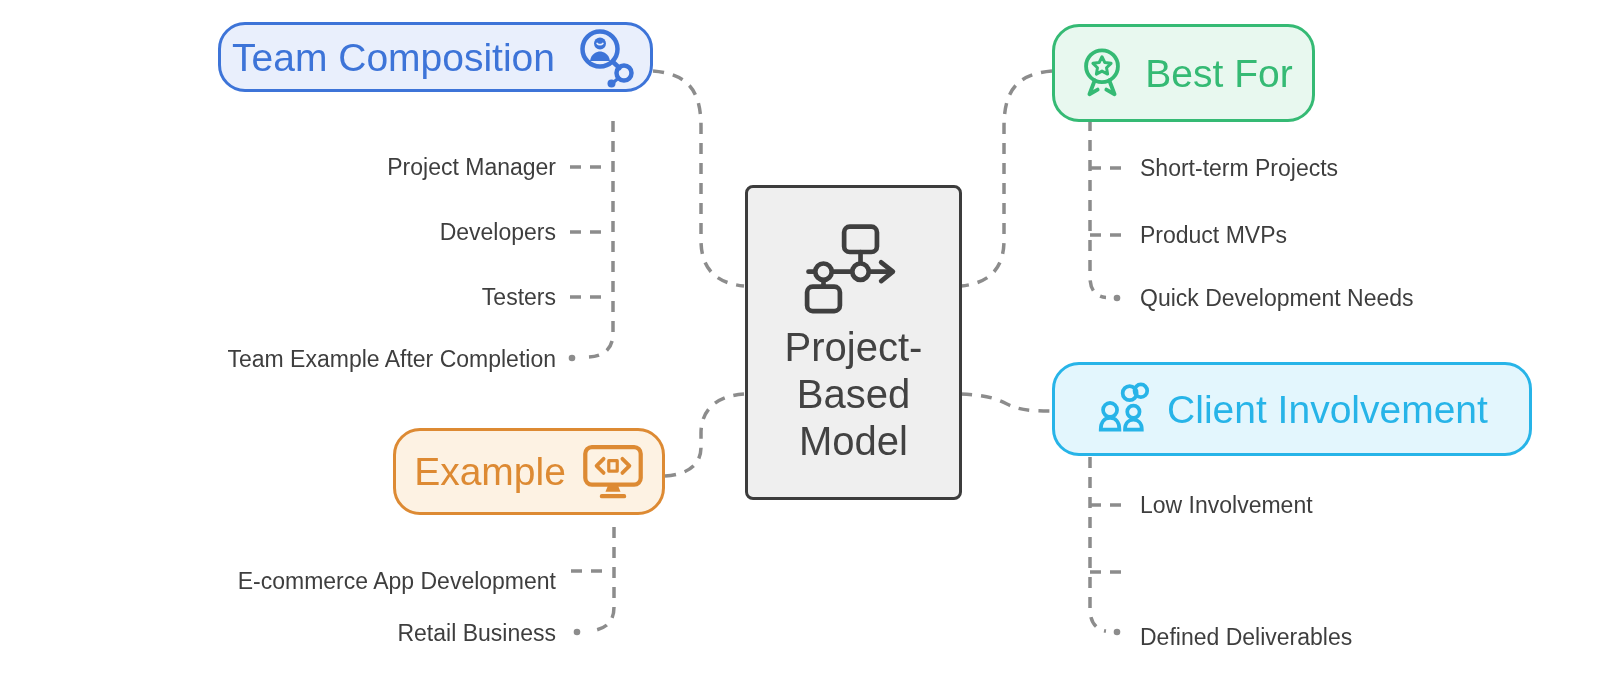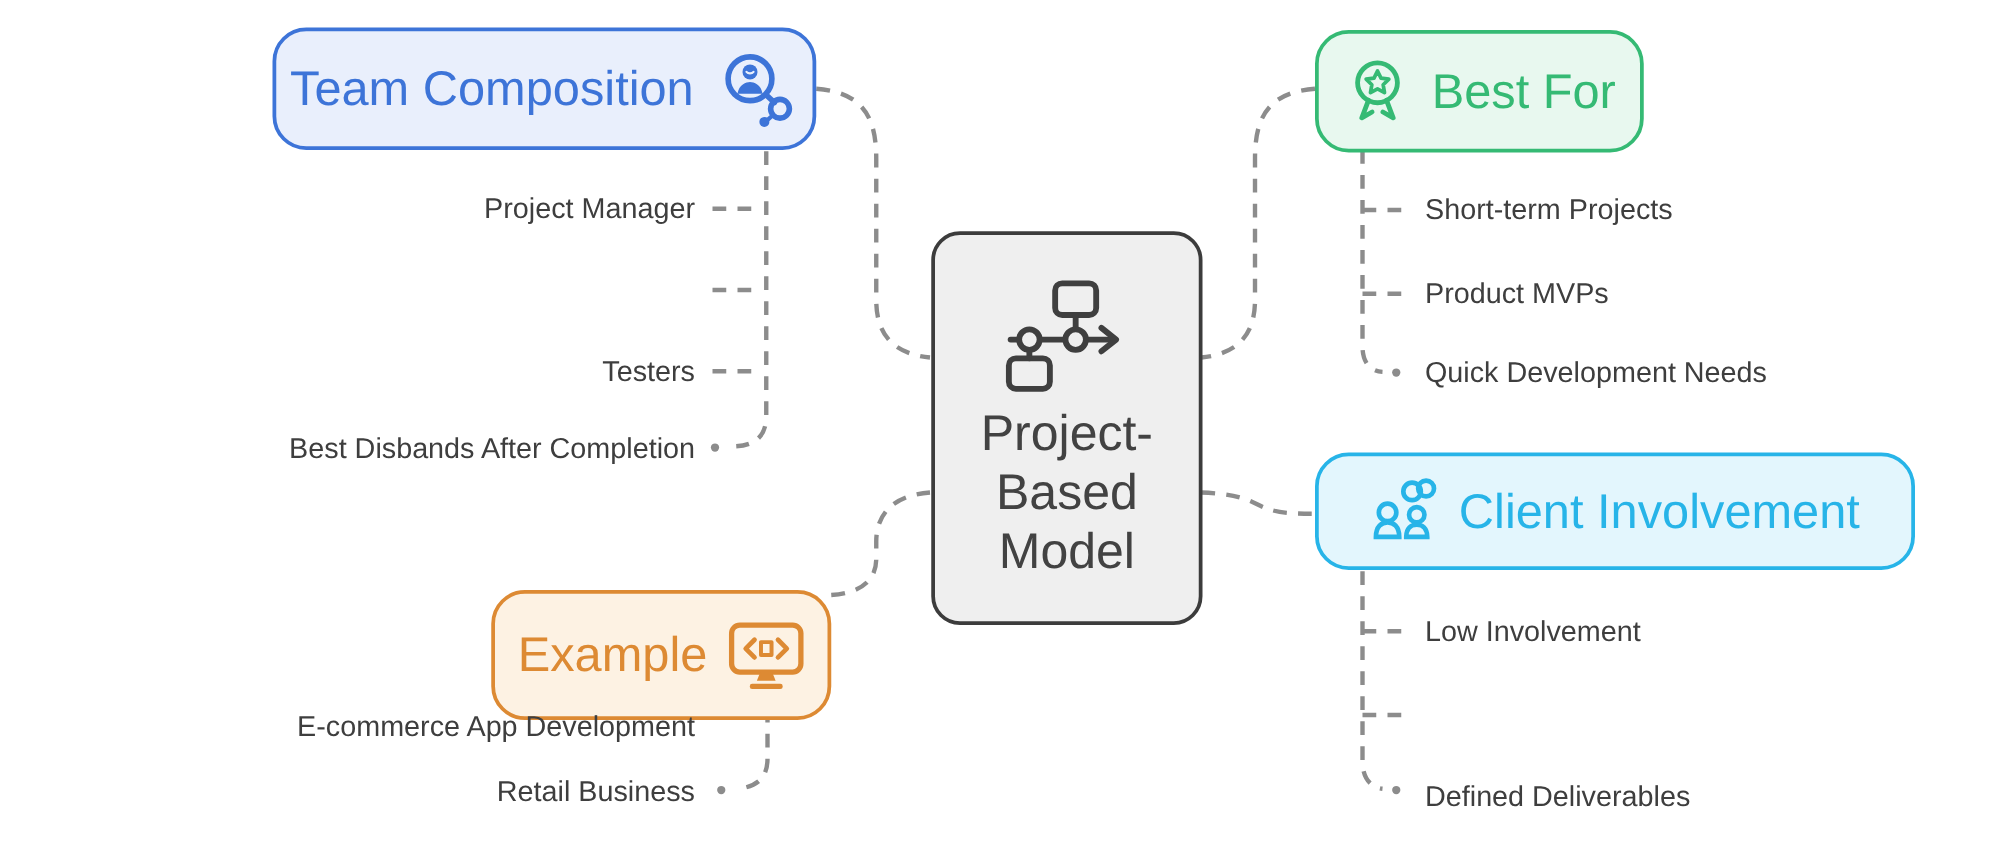--- a/index.html
+++ b/index.html
@@ -28,7 +28,7 @@
   .node .blabel{font-size:39px; line-height:1;}
   .node svg{flex:0 0 auto; display:block;}
 
-  .team{left:218px; top:22px; width:435px; height:98px; gap:18px;
+  .team{left:218px; top:22px; width:435px; height:70px; gap:18px;
         border:3.5px solid var(--blue); background:var(--blue-fill); color:var(--blue);}
   .best{left:1052px; top:24px; width:263px; height:98px; gap:15px;
         border:3.5px solid var(--green); background:var(--green-fill); color:var(--green);}

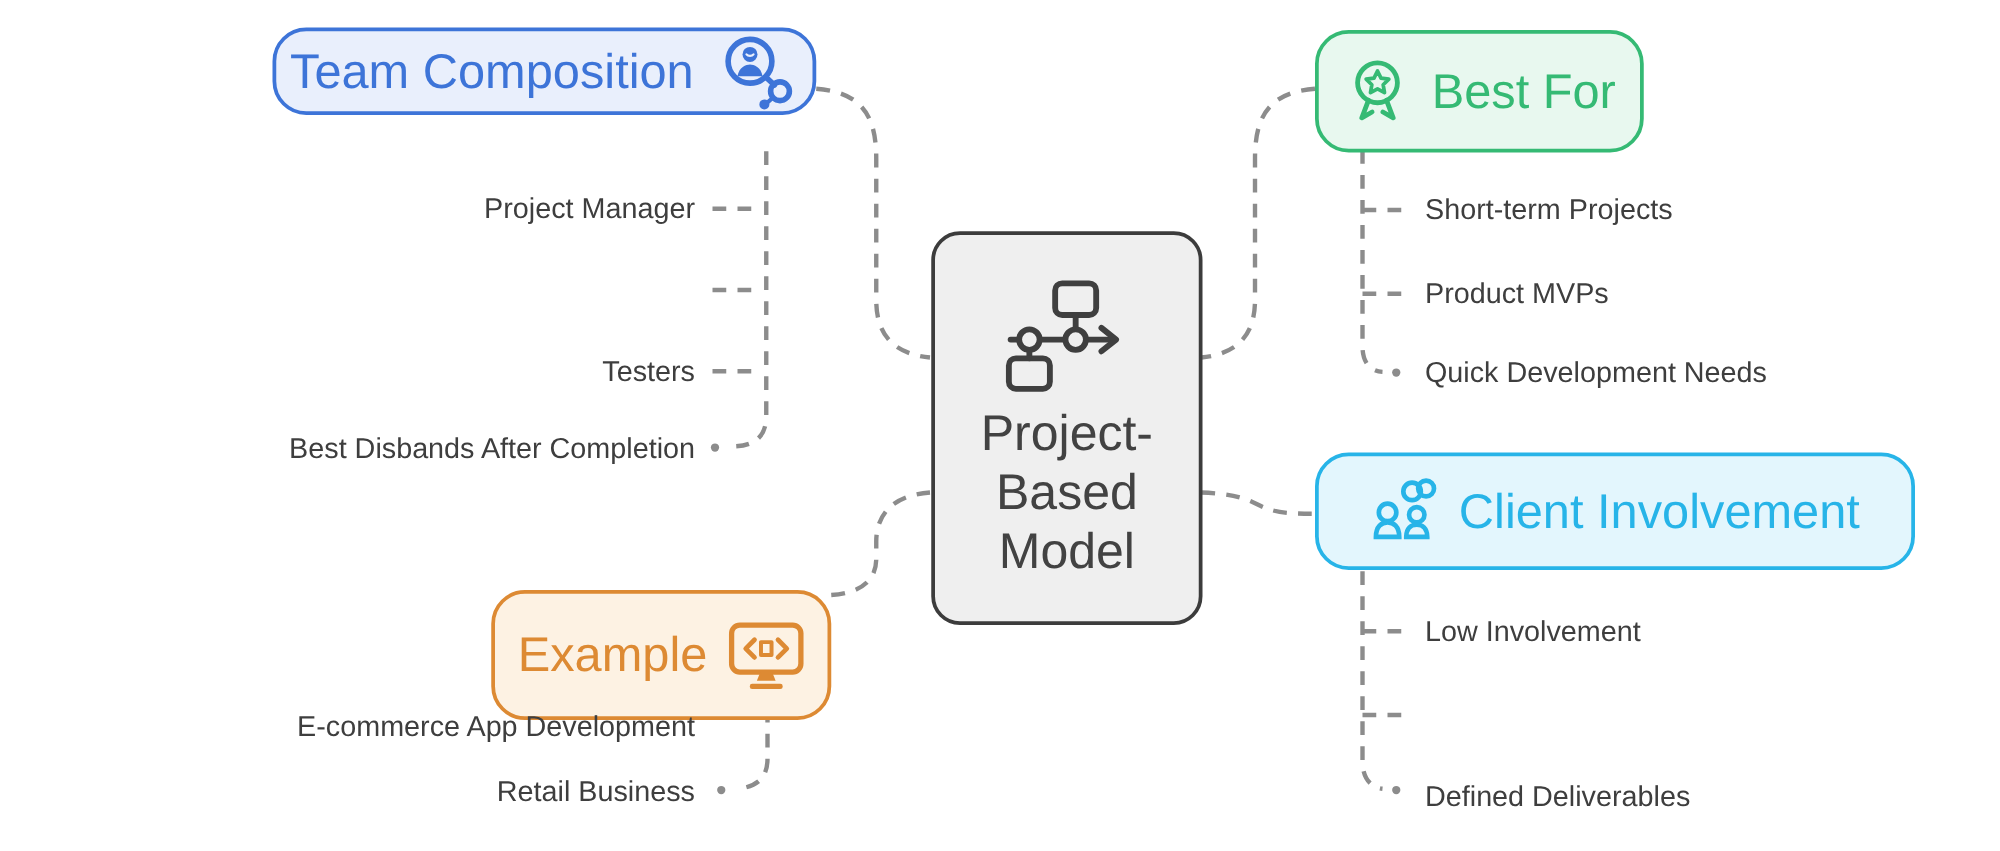--- a/index.html
+++ b/index.html
@@ -162,6 +162,7 @@
   </div>
 
   <div class="leaf l" style="top:167px">Project Manager</div>
+  <div class="leaf l" style="top:232px">Developers</div>
   <div class="leaf l" style="top:297px">Testers</div>
   <div class="leaf l" style="top:359px">Best Disbands After Completion</div>
 

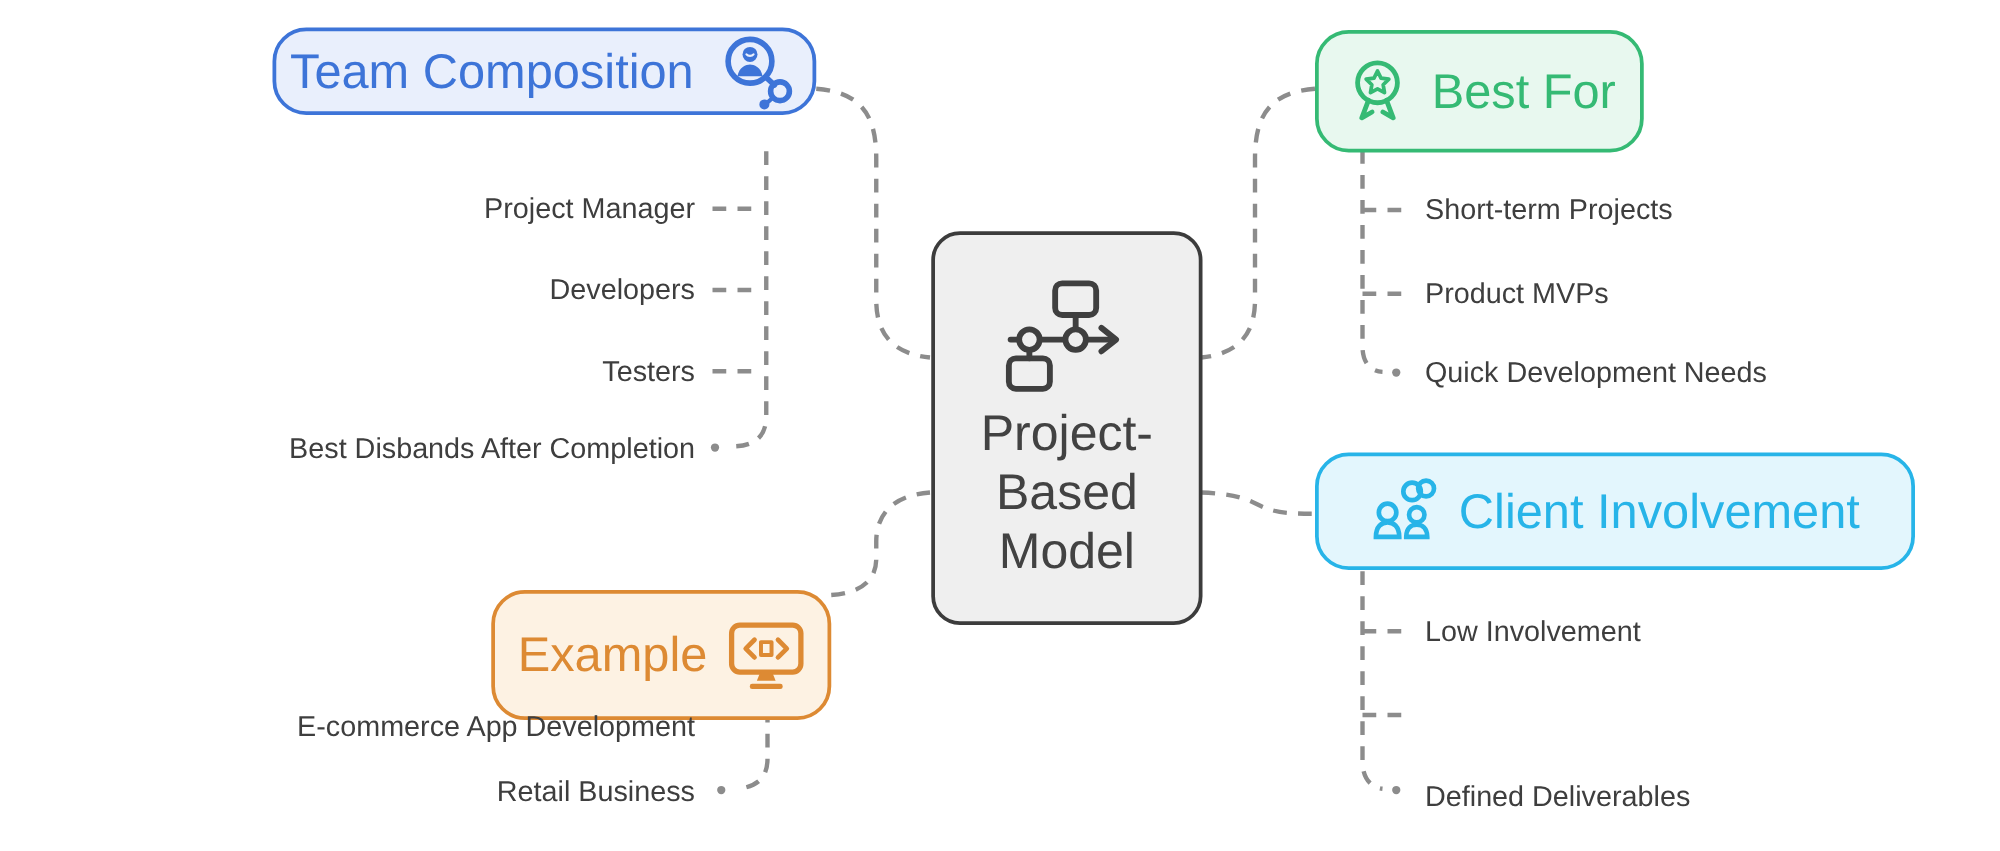--- a/index.html
+++ b/index.html
@@ -164,7 +164,7 @@
   <div class="leaf l" style="top:167px">Project Manager</div>
   <div class="leaf l" style="top:232px">Developers</div>
   <div class="leaf l" style="top:297px">Testers</div>
-  <div class="leaf l" style="top:359px">Best Disbands After Completion</div>
+  <div class="leaf l" style="top:359px">Team Example After Completion</div>
 
   <div class="leaf l" style="top:581px">E-commerce App Development</div>
   <div class="leaf l" style="top:633px">Retail Business</div>

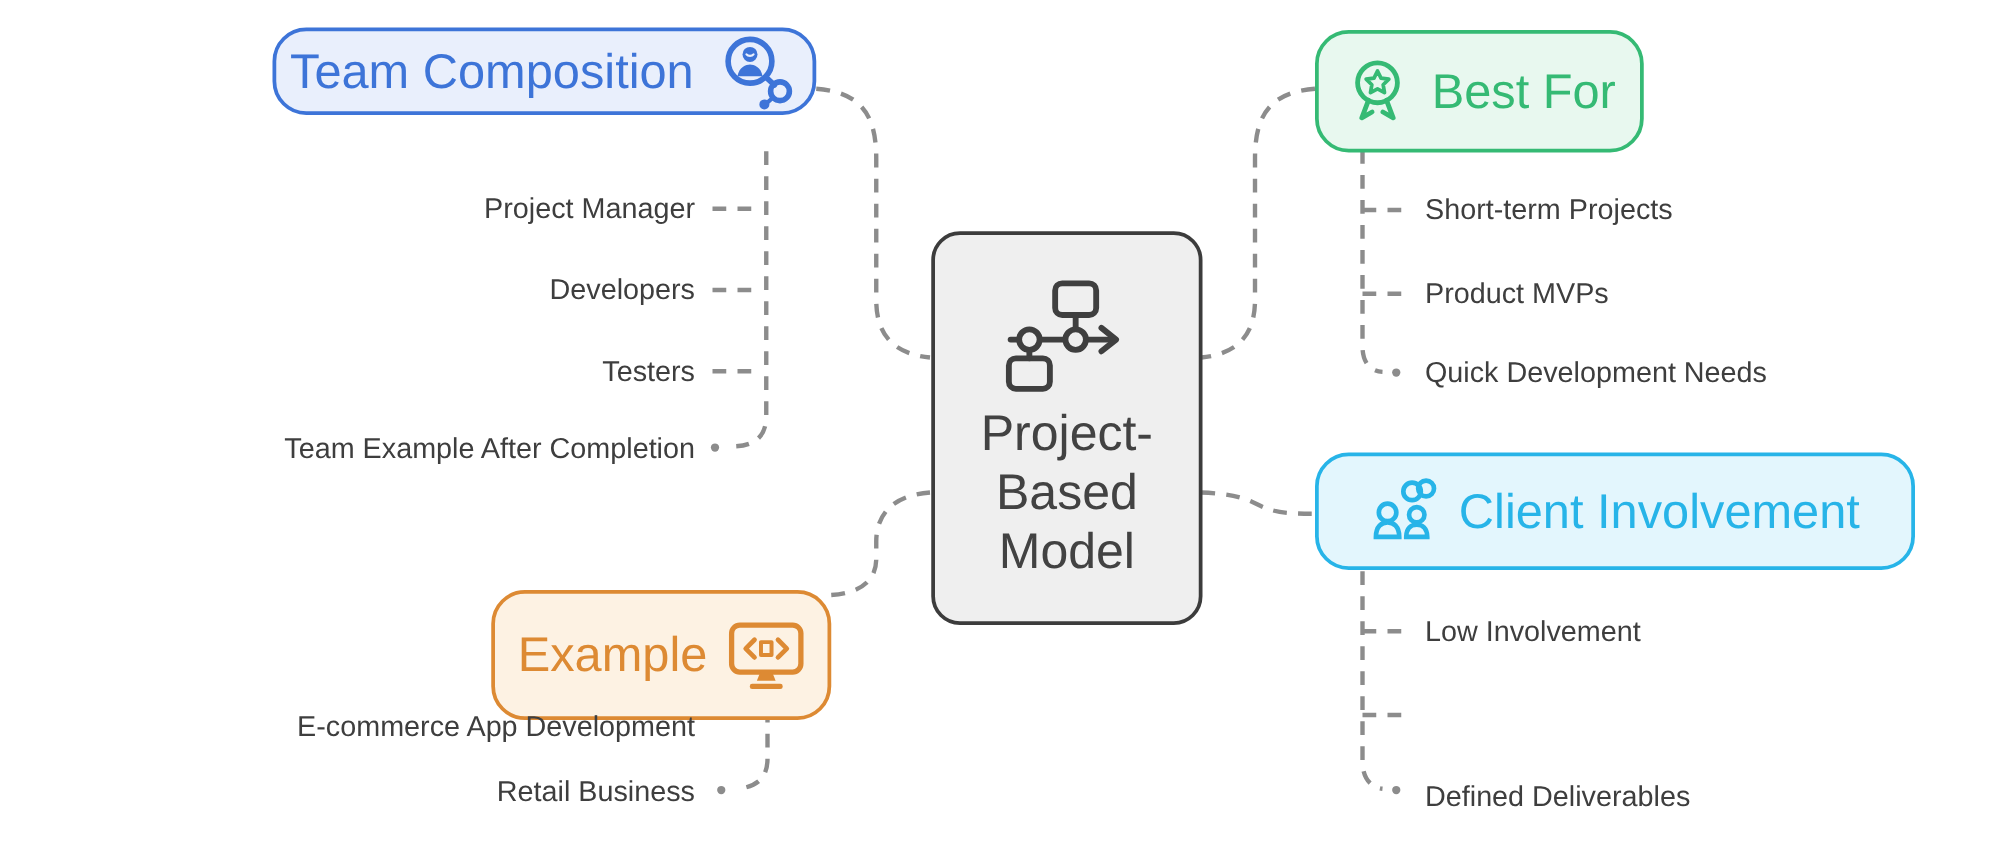--- a/index.html
+++ b/index.html
@@ -41,7 +41,7 @@
     left:745px; top:185px; width:217px; height:315px;
     flex-direction:column; gap:10px;
     border:3.5px solid var(--ink); background:var(--node-fill);
-    border-radius:23px; color:#424242;
+    border-radius:8px; color:#424242;
   }
   .central-label{
     font-size:40px; line-height:1.17; text-align:center; white-space:pre-line;

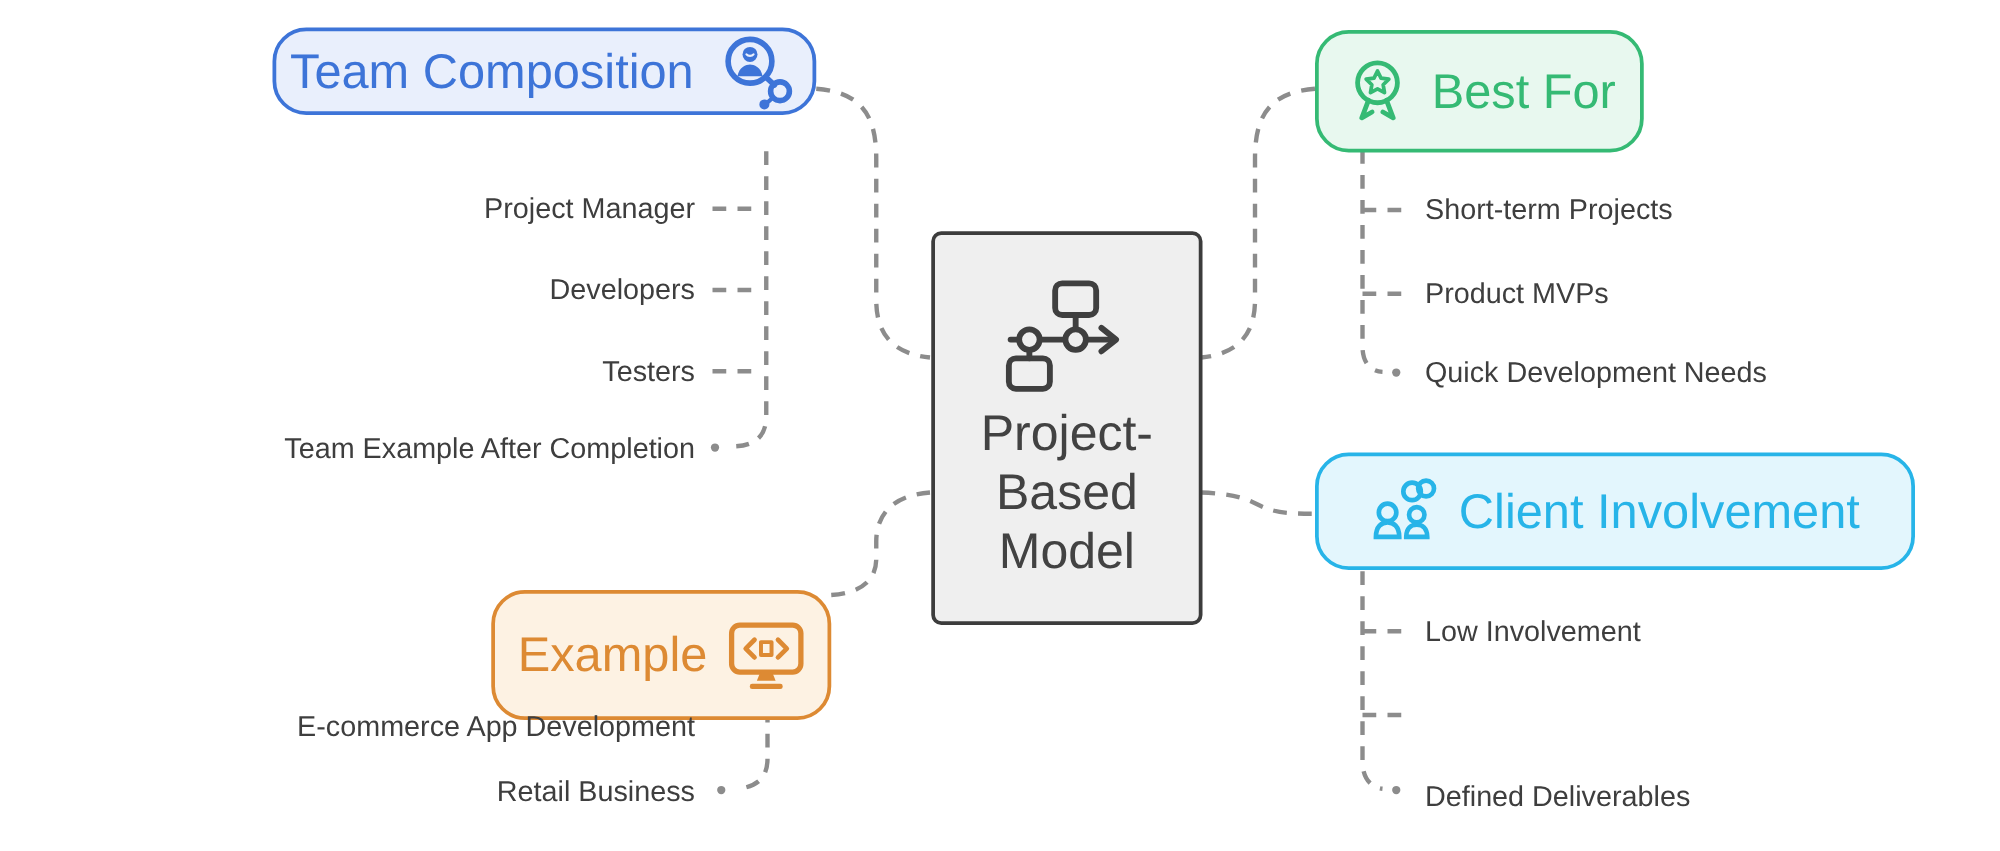--- a/index.html
+++ b/index.html
@@ -32,8 +32,8 @@
         border:3.5px solid var(--blue); background:var(--blue-fill); color:var(--blue);}
   .best{left:1052px; top:24px; width:263px; height:98px; gap:15px;
         border:3.5px solid var(--green); background:var(--green-fill); color:var(--green);}
-  .example{left:393px; top:428px; width:272px; height:104px; gap:16px;
-        border:3.5px solid var(--orange); background:var(--orange-fill); color:var(--orange);margin-top:44px;}
+  .example{left:393px; top:428px; width:272px; height:87px; gap:16px;
+        border:3.5px solid var(--orange); background:var(--orange-fill); color:var(--orange);}
   .client{left:1052px; top:362px; width:480px; height:94px; gap:13px;
         border:3.5px solid var(--cyan); background:var(--cyan-fill); color:var(--cyan);}
 

